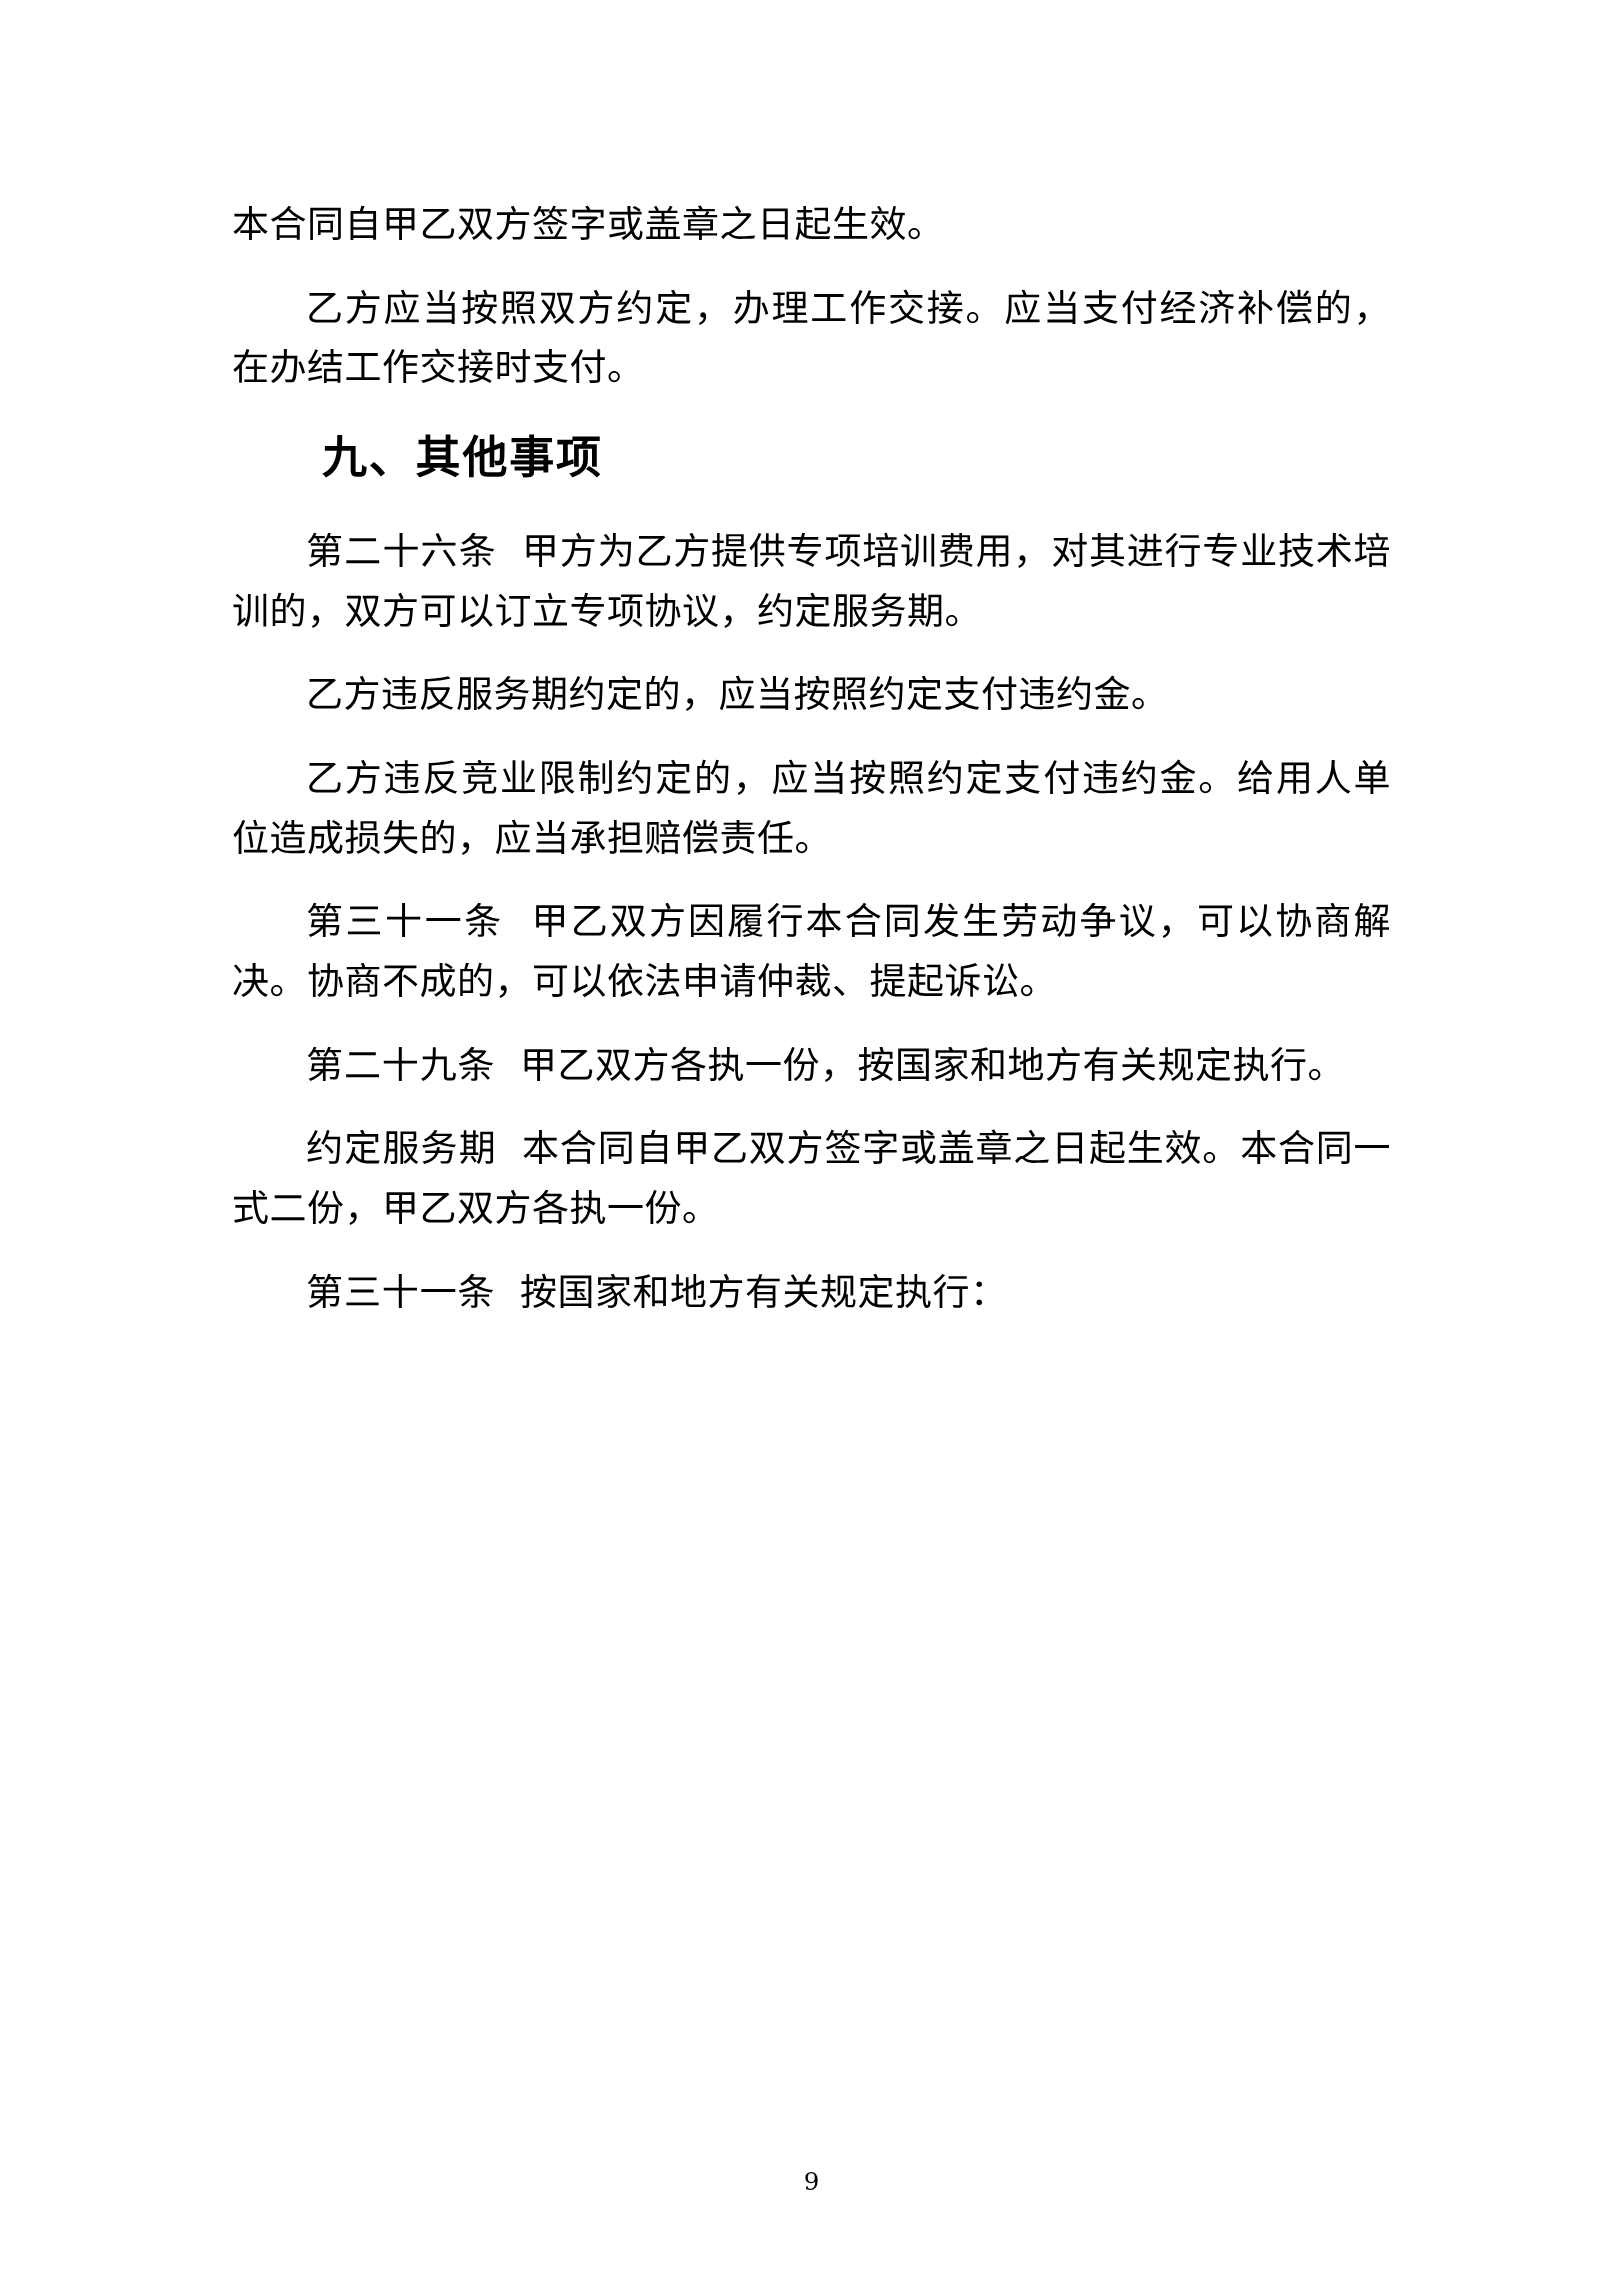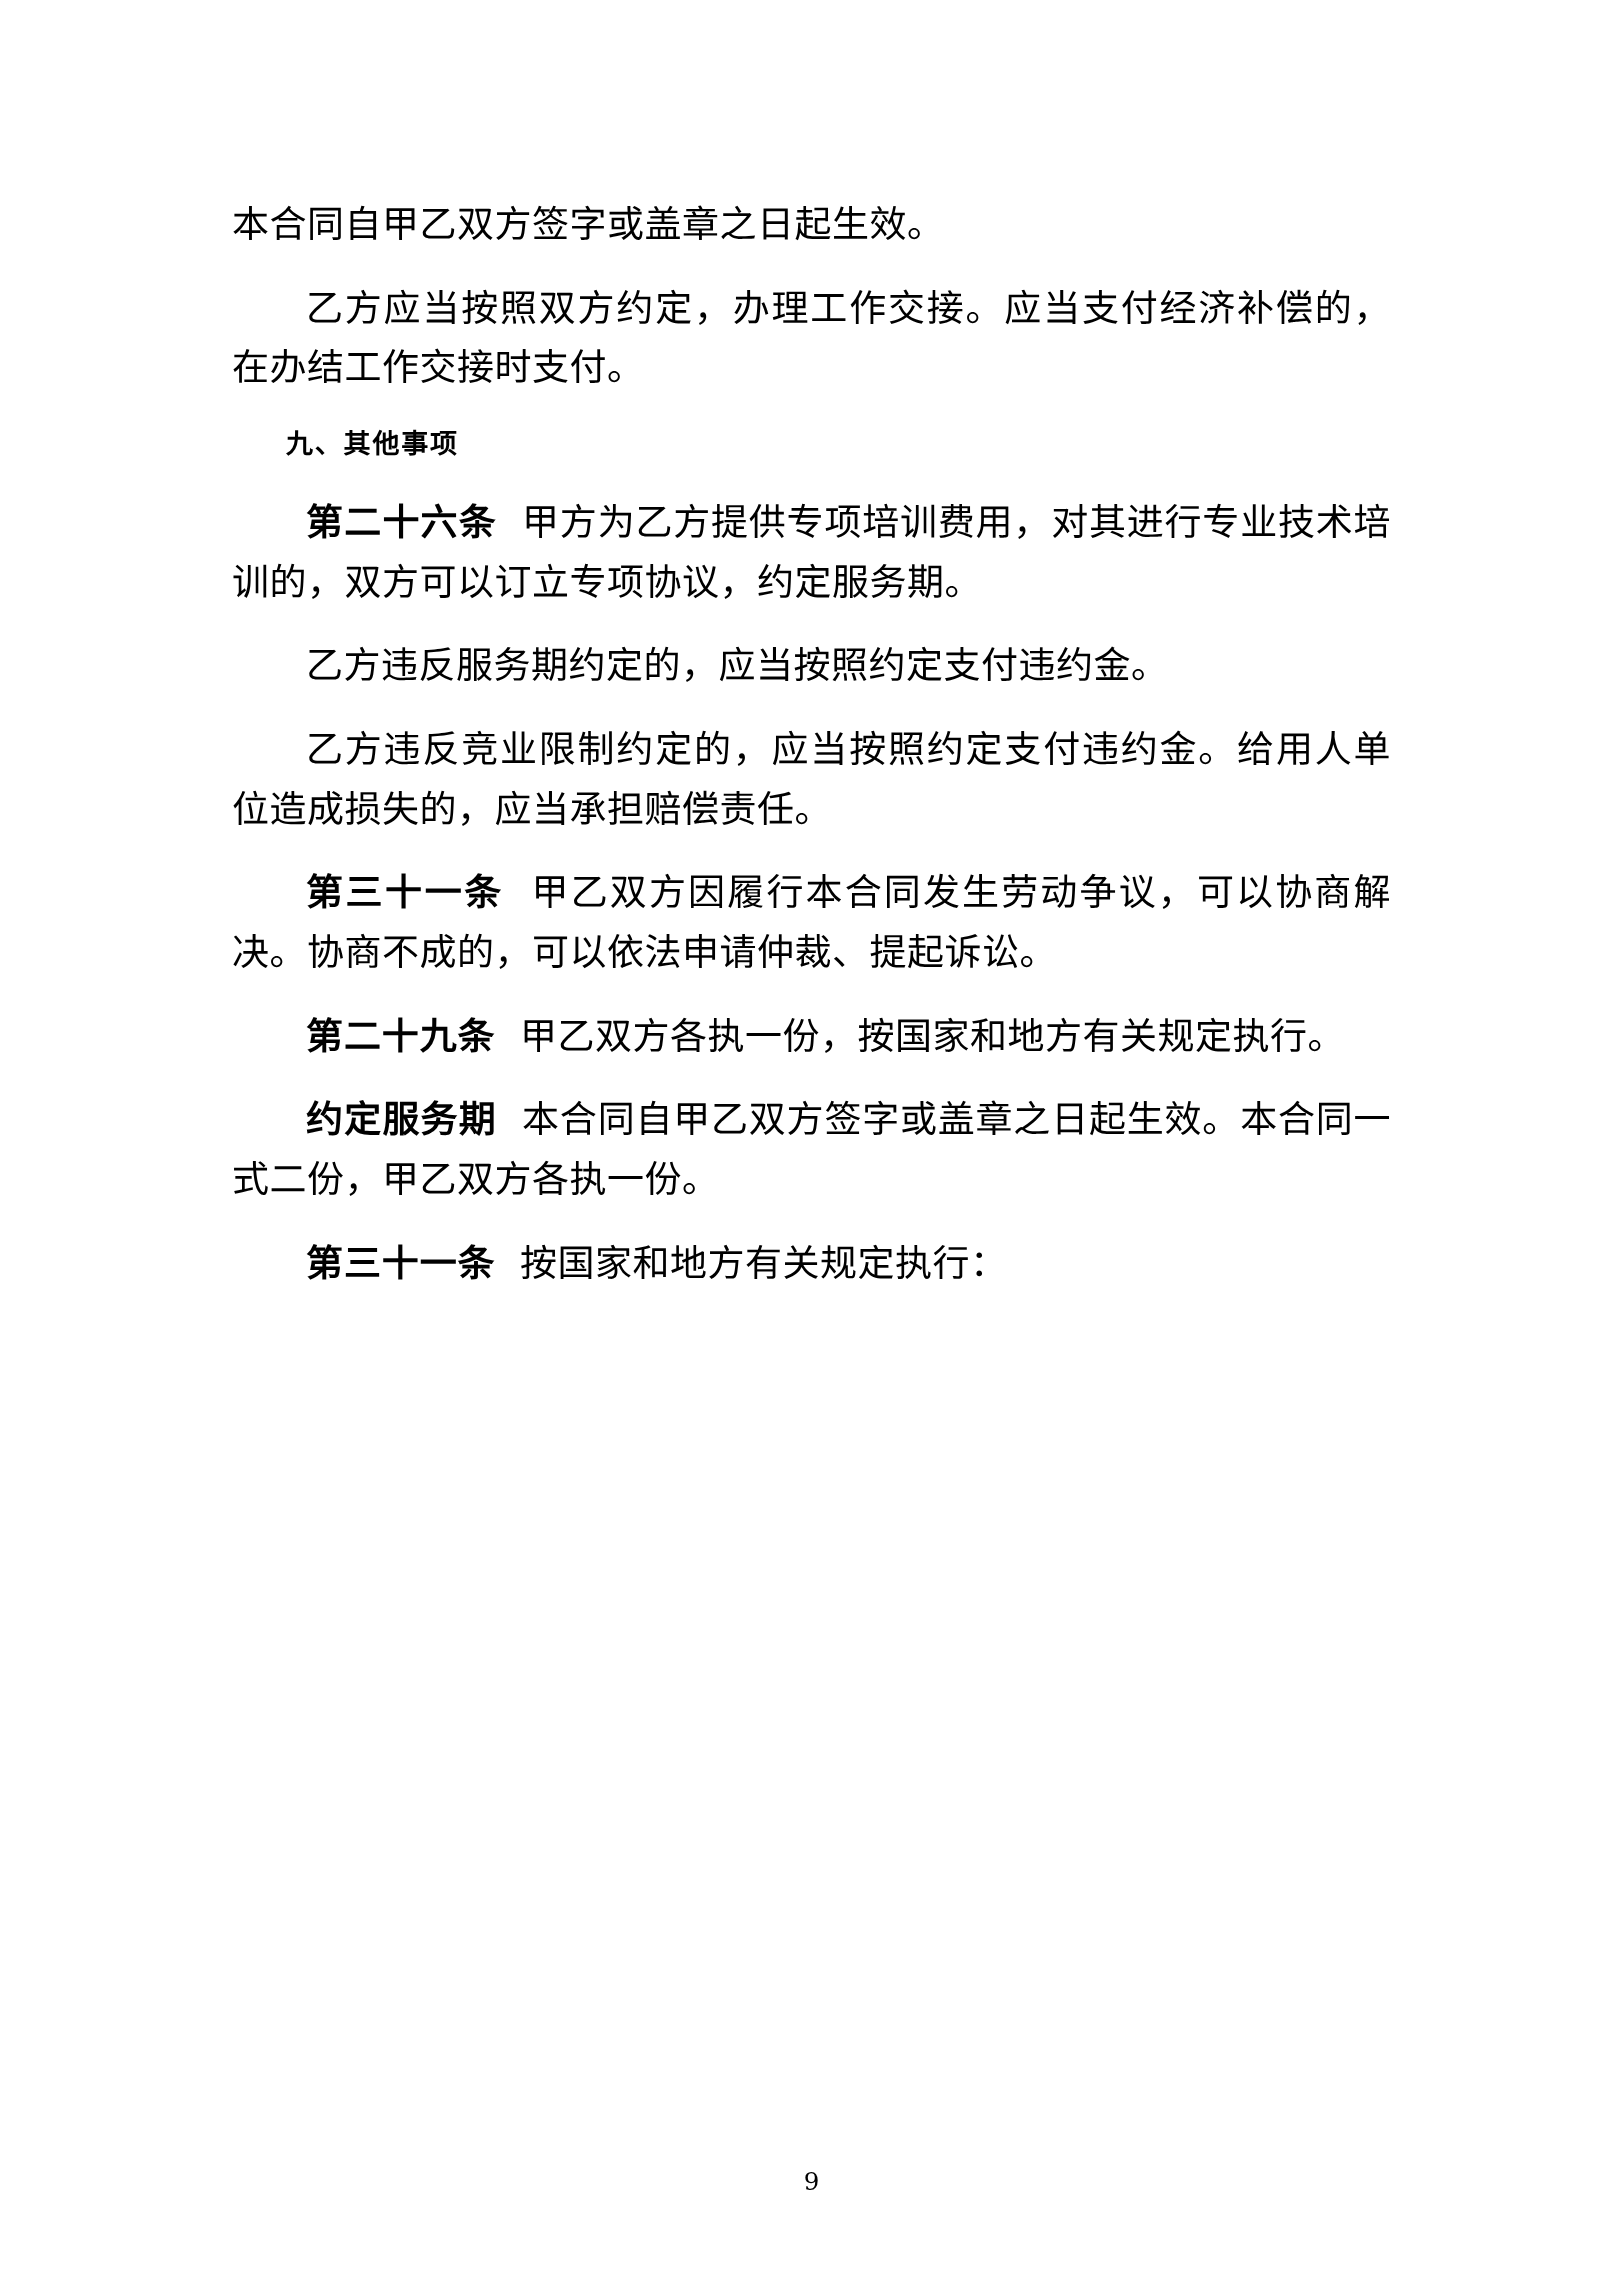--- a/index.html
+++ b/index.html
@@ -39,7 +39,7 @@
   }
   .heading {
     font-weight: bold;
-    font-size: 27px;
+    font-size: 45px;
     margin: 18px 0 27px 0;
     text-indent: 2em;
     letter-spacing: 1.8px;

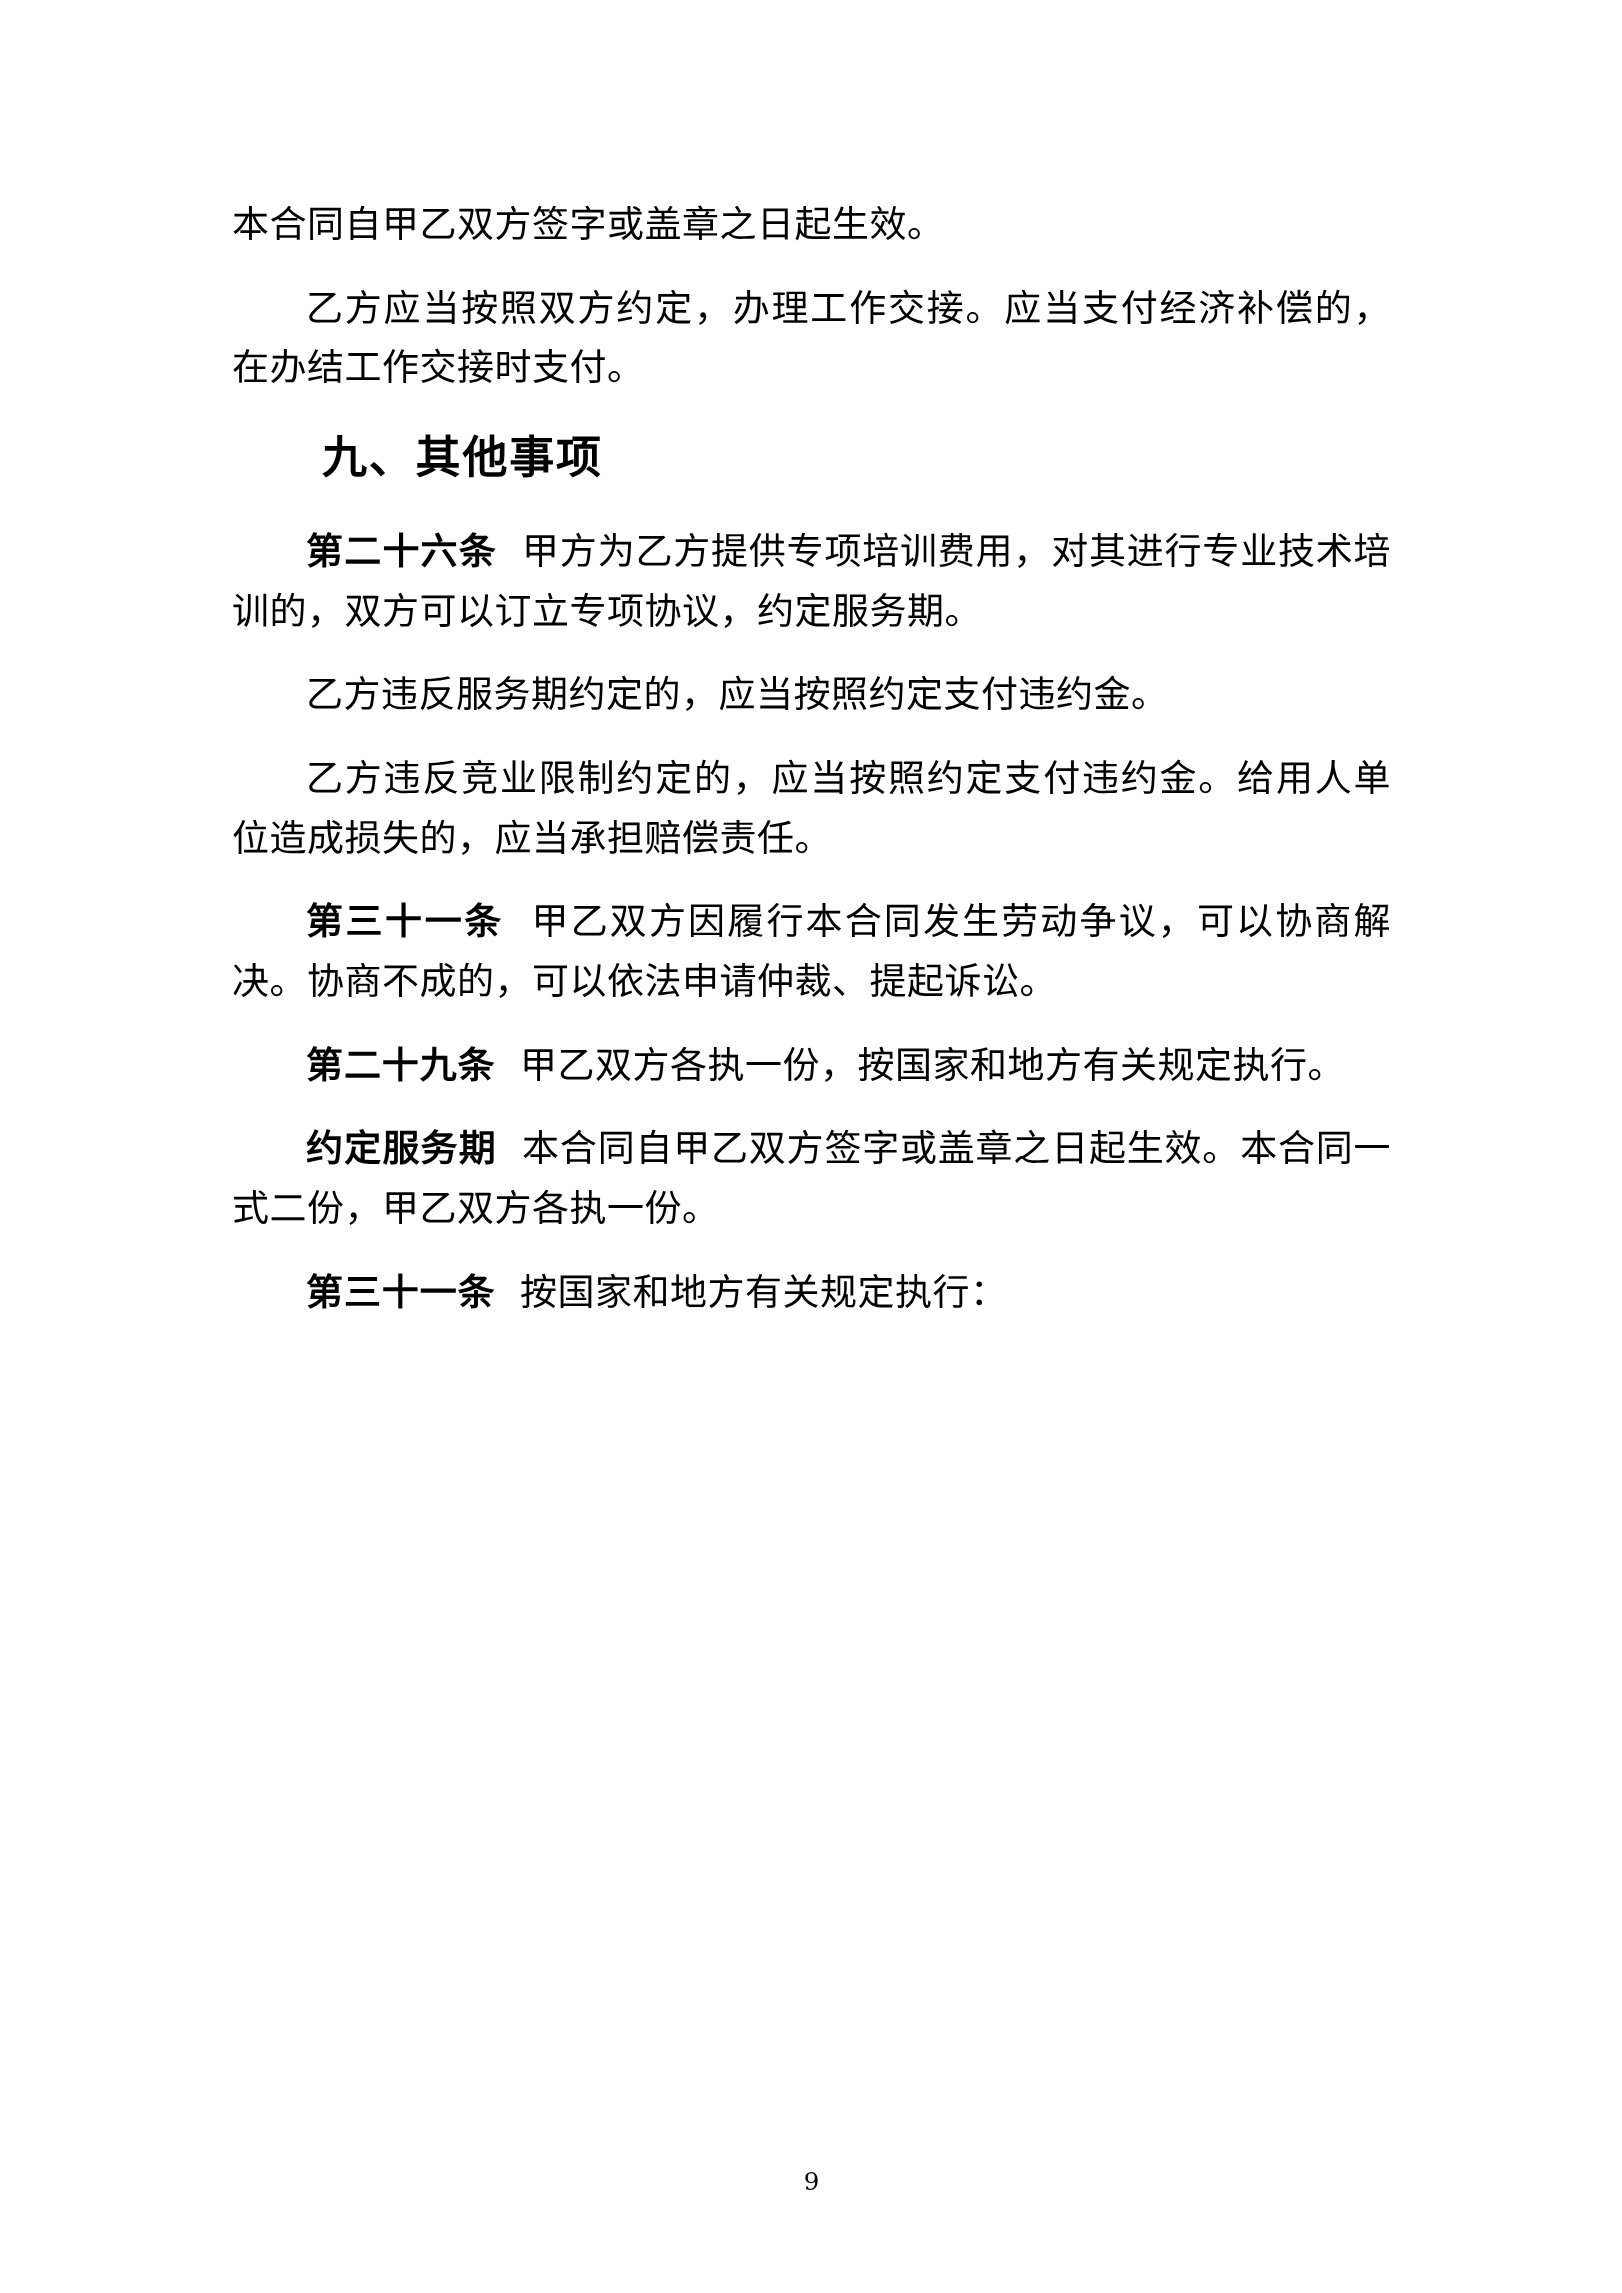--- a/index.html
+++ b/index.html
@@ -45,7 +45,7 @@
     letter-spacing: 1.8px;
   }
   .art-label {
-    font-weight: bold;
+    font-weight: normal;
     letter-spacing: 0.9px;
   }
   .page-number {

